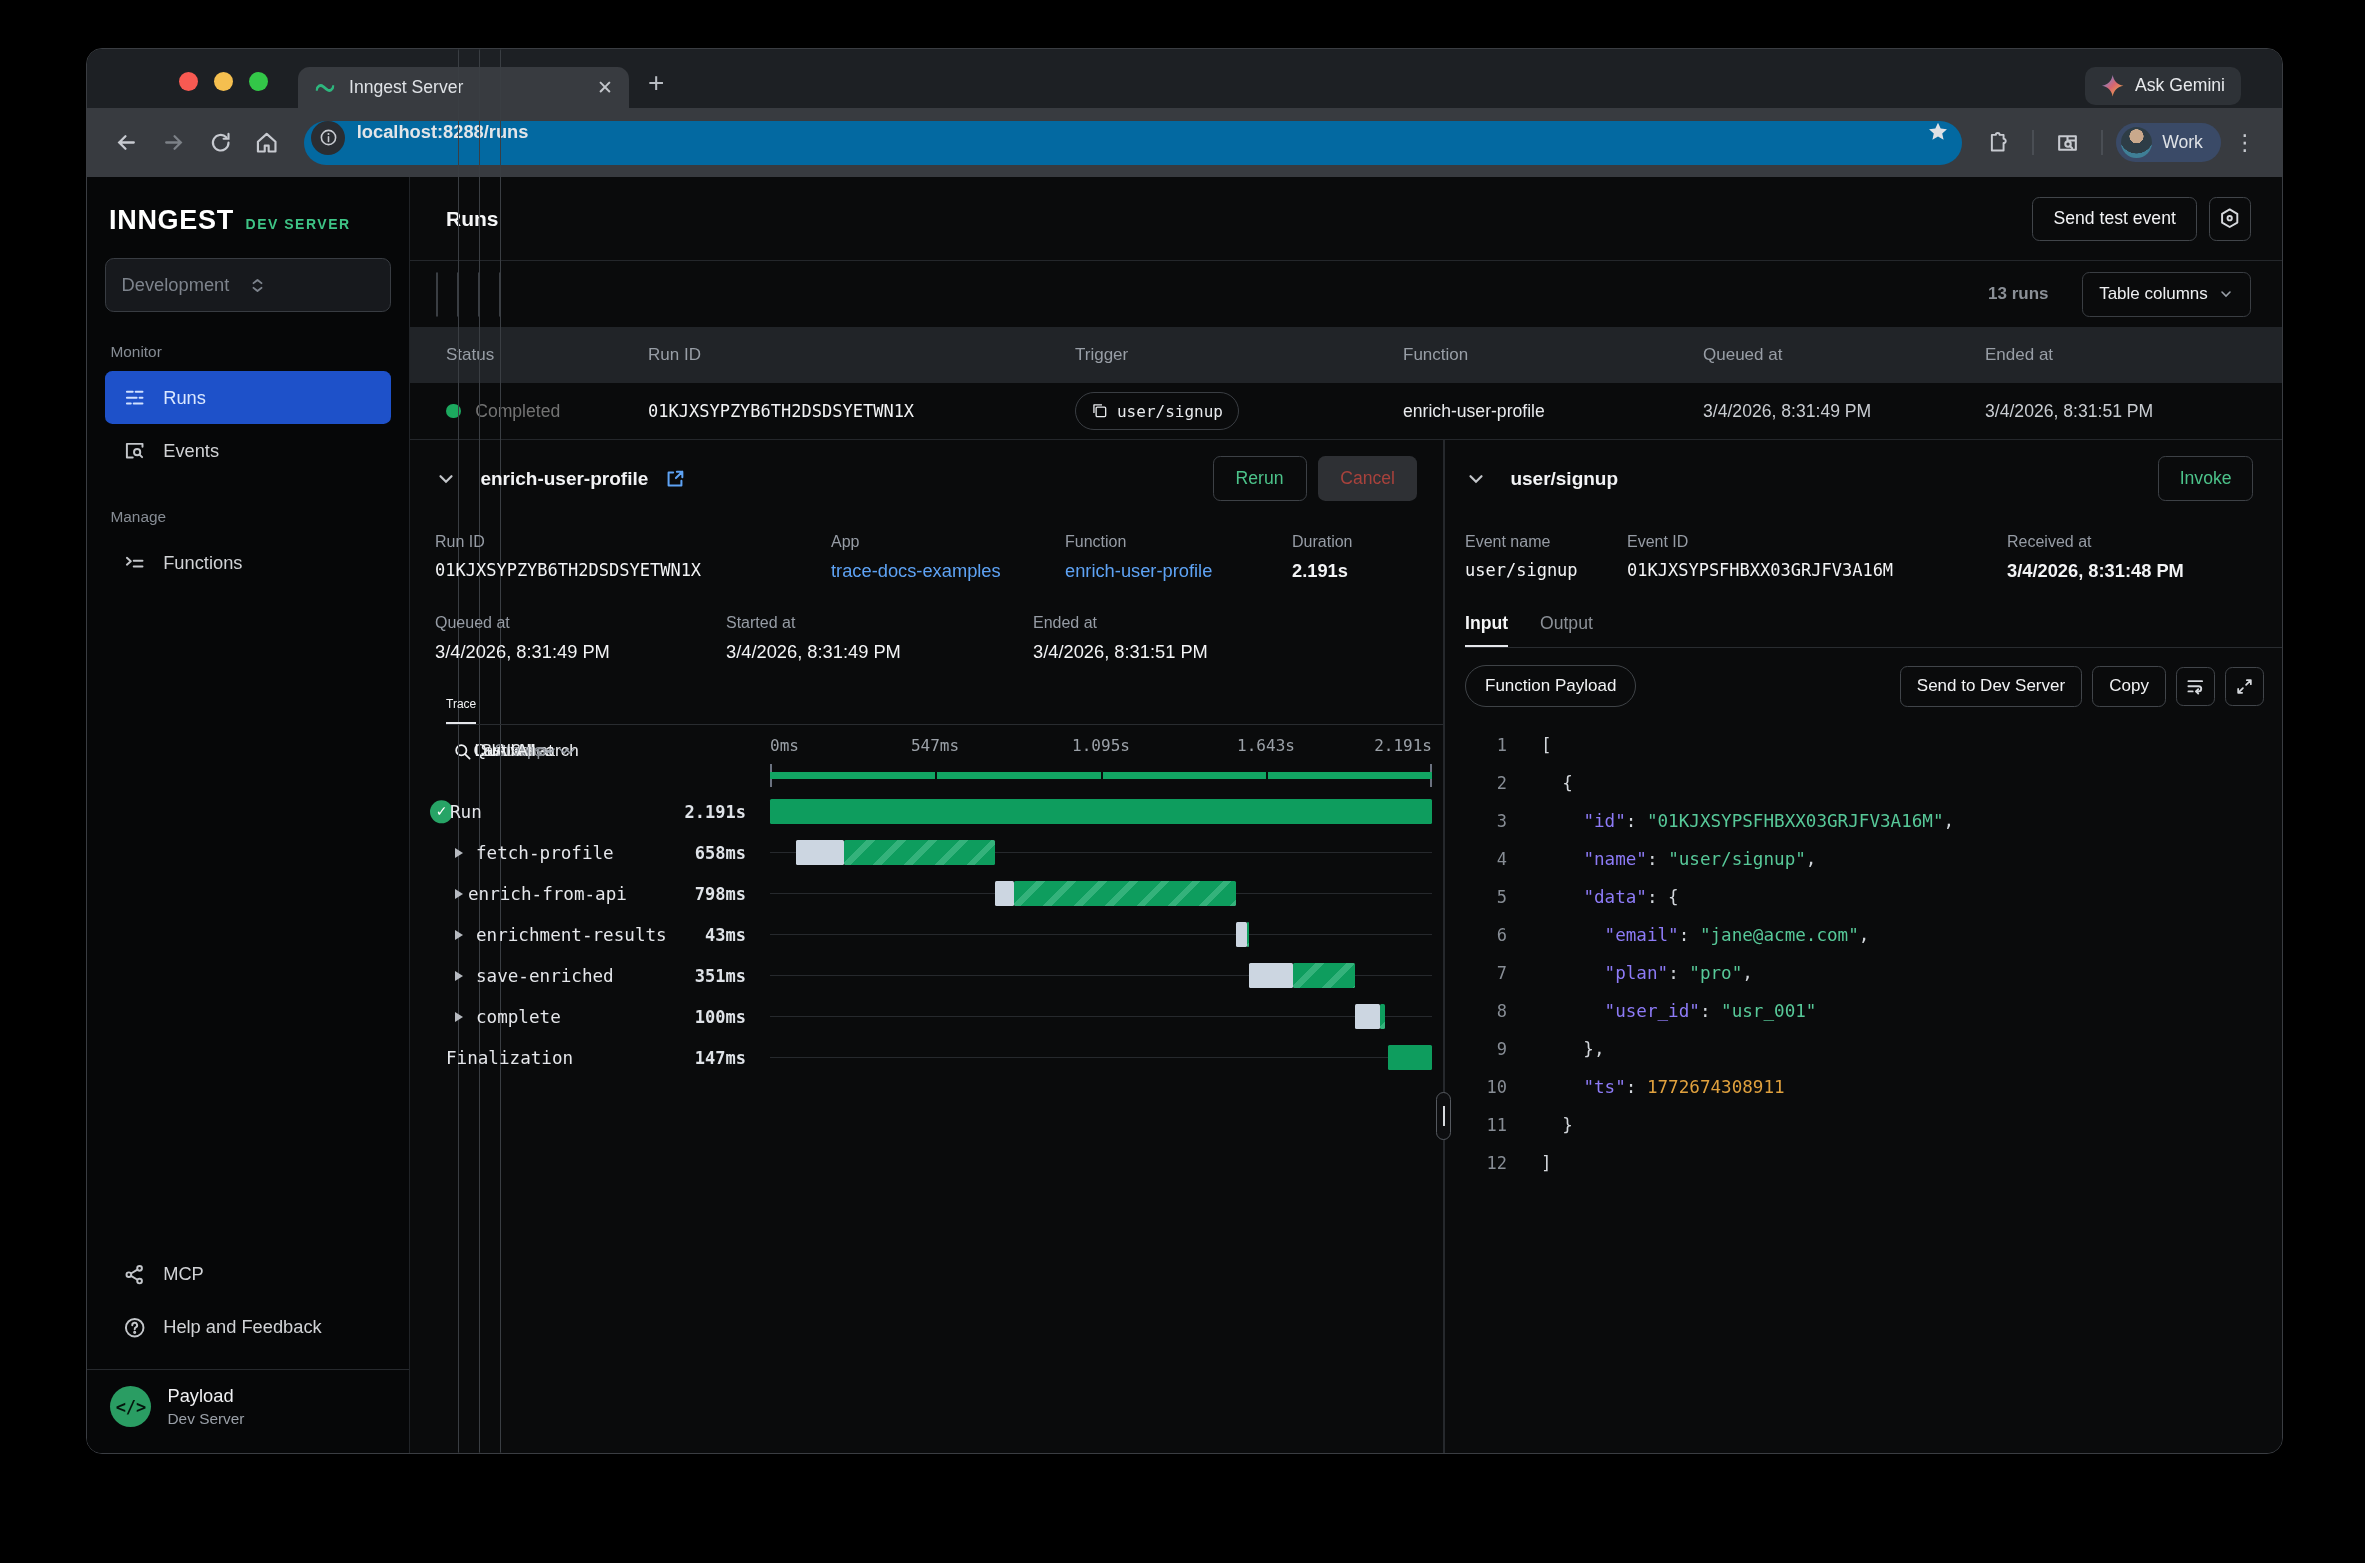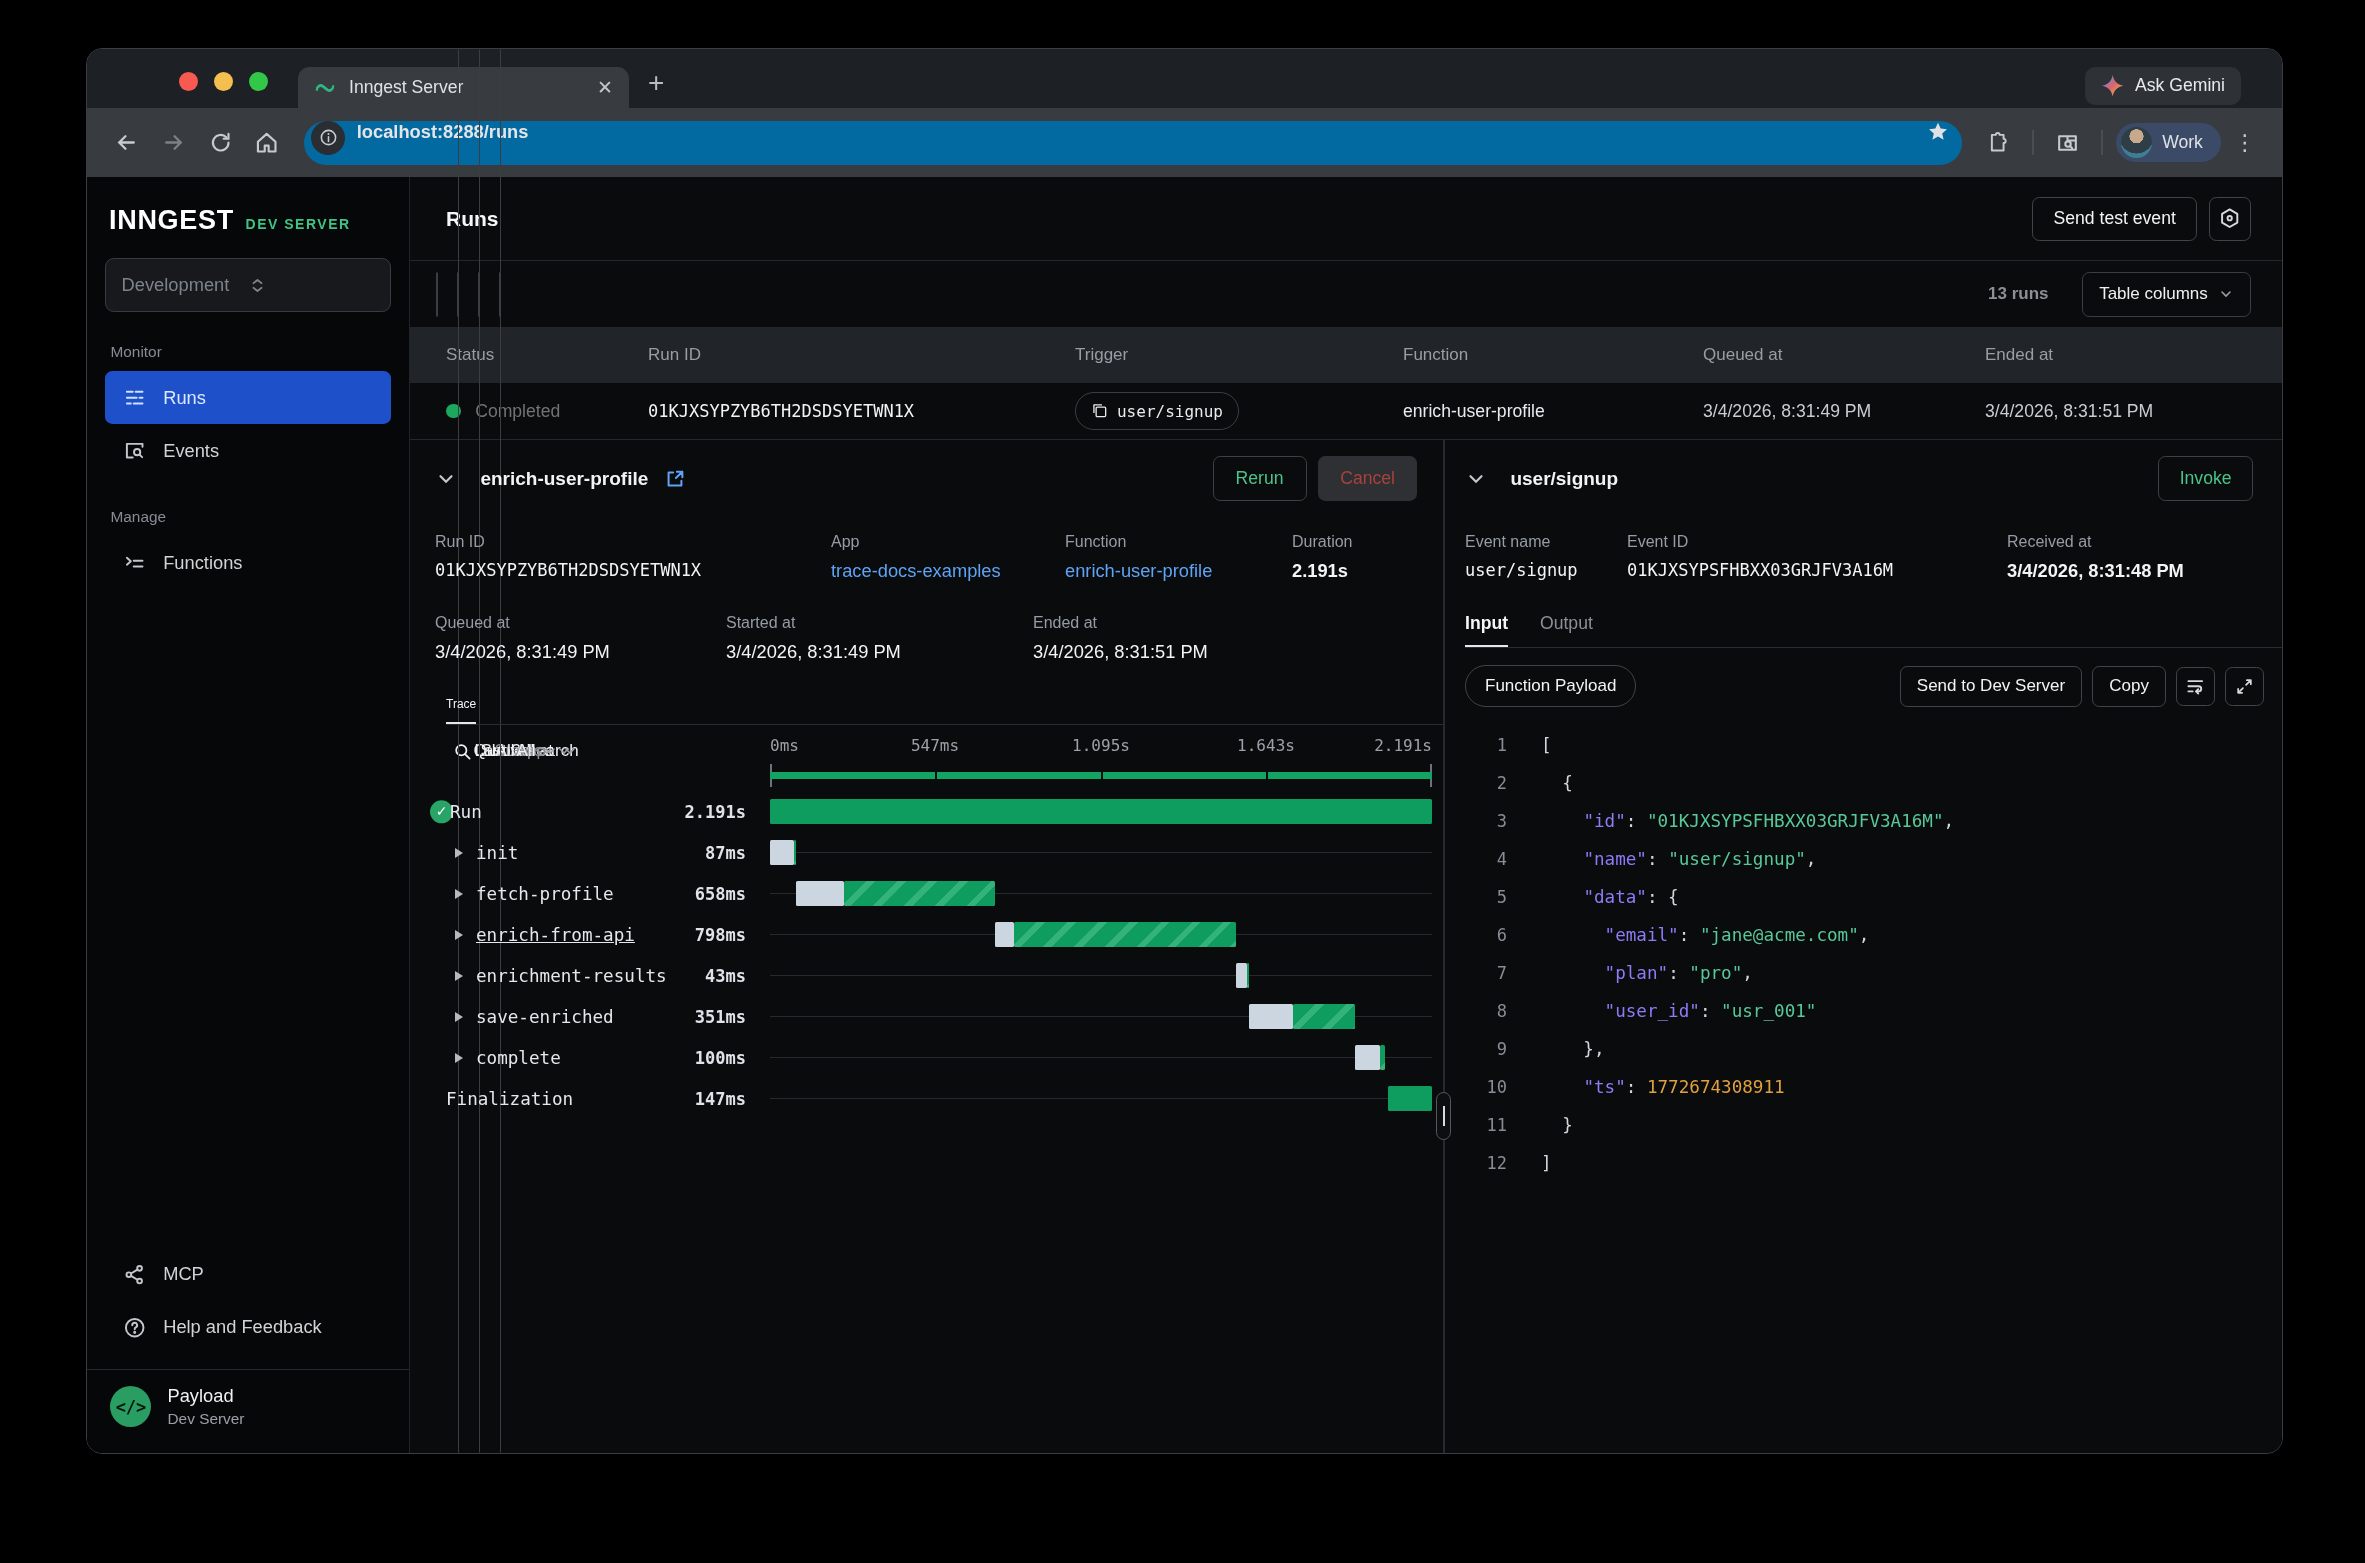--- a/index.html
+++ b/index.html
@@ -538,15 +538,6 @@
                   </div>
                   <div class="trace-row">
                     <span class="tri"></span>
-                    <span class="trace-name" style="left: 66px;">init</span>
-                    <span class="trace-dur">87ms</span>
-                    <div class="trace-bars axis">
-                      <div class="seg seg-wait" style="left: 0%; width: 3.56002%;"></div>
-                      <div class="seg seg-exec" style="left: 3.56002%; width: 0.410771%;"></div>
-                    </div>
-                  </div>
-                  <div class="trace-row">
-                    <span class="tri"></span>
                     <span class="trace-name" style="left: 66px;">fetch-profile</span>
                     <span class="trace-dur">658ms</span>
                     <div class="trace-bars axis">

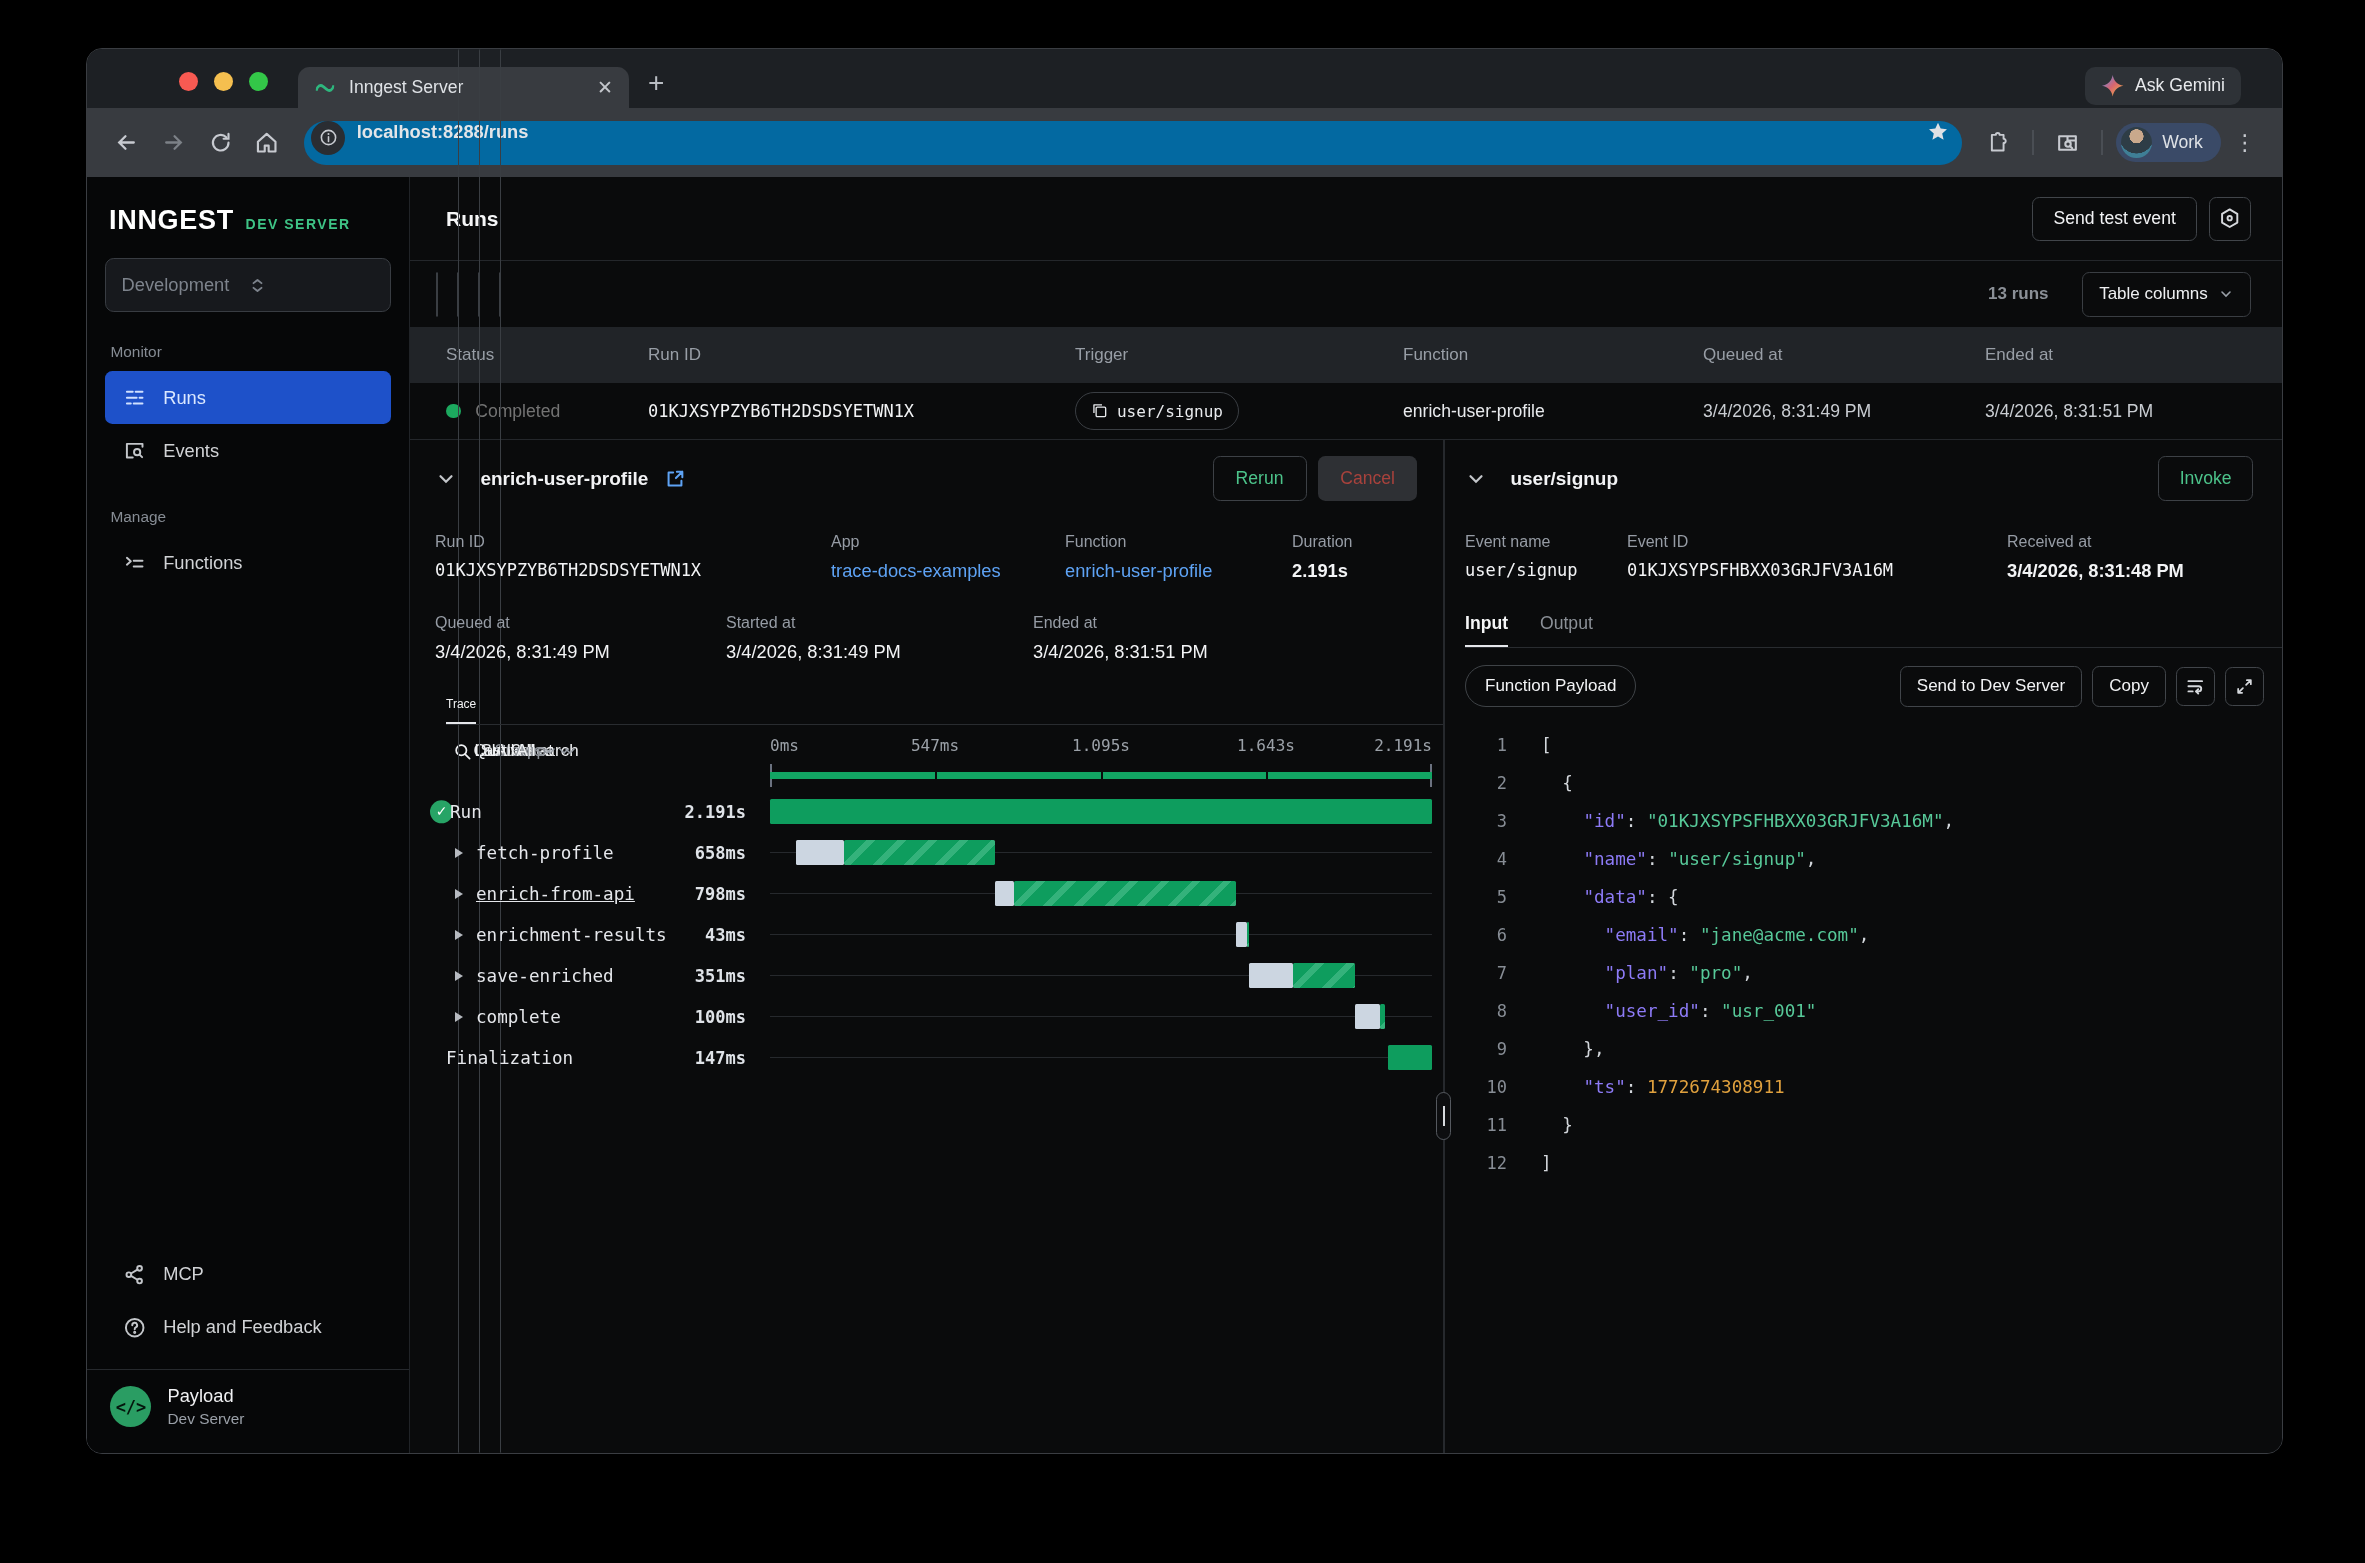--- a/index.html
+++ b/index.html
@@ -547,7 +547,7 @@
                   </div>
                   <div class="trace-row">
                     <span class="tri"></span>
-                    <span class="trace-name" style="left: 66px; text-decoration: underline;">enrich-from-api</span>
+                    <span class="trace-name" style="left: 58px;">enrich-from-api</span>
                     <span class="trace-dur">798ms</span>
                     <div class="trace-bars axis">
                       <div class="seg seg-wait" style="left: 34.0027%; width: 2.8754%;"></div>

